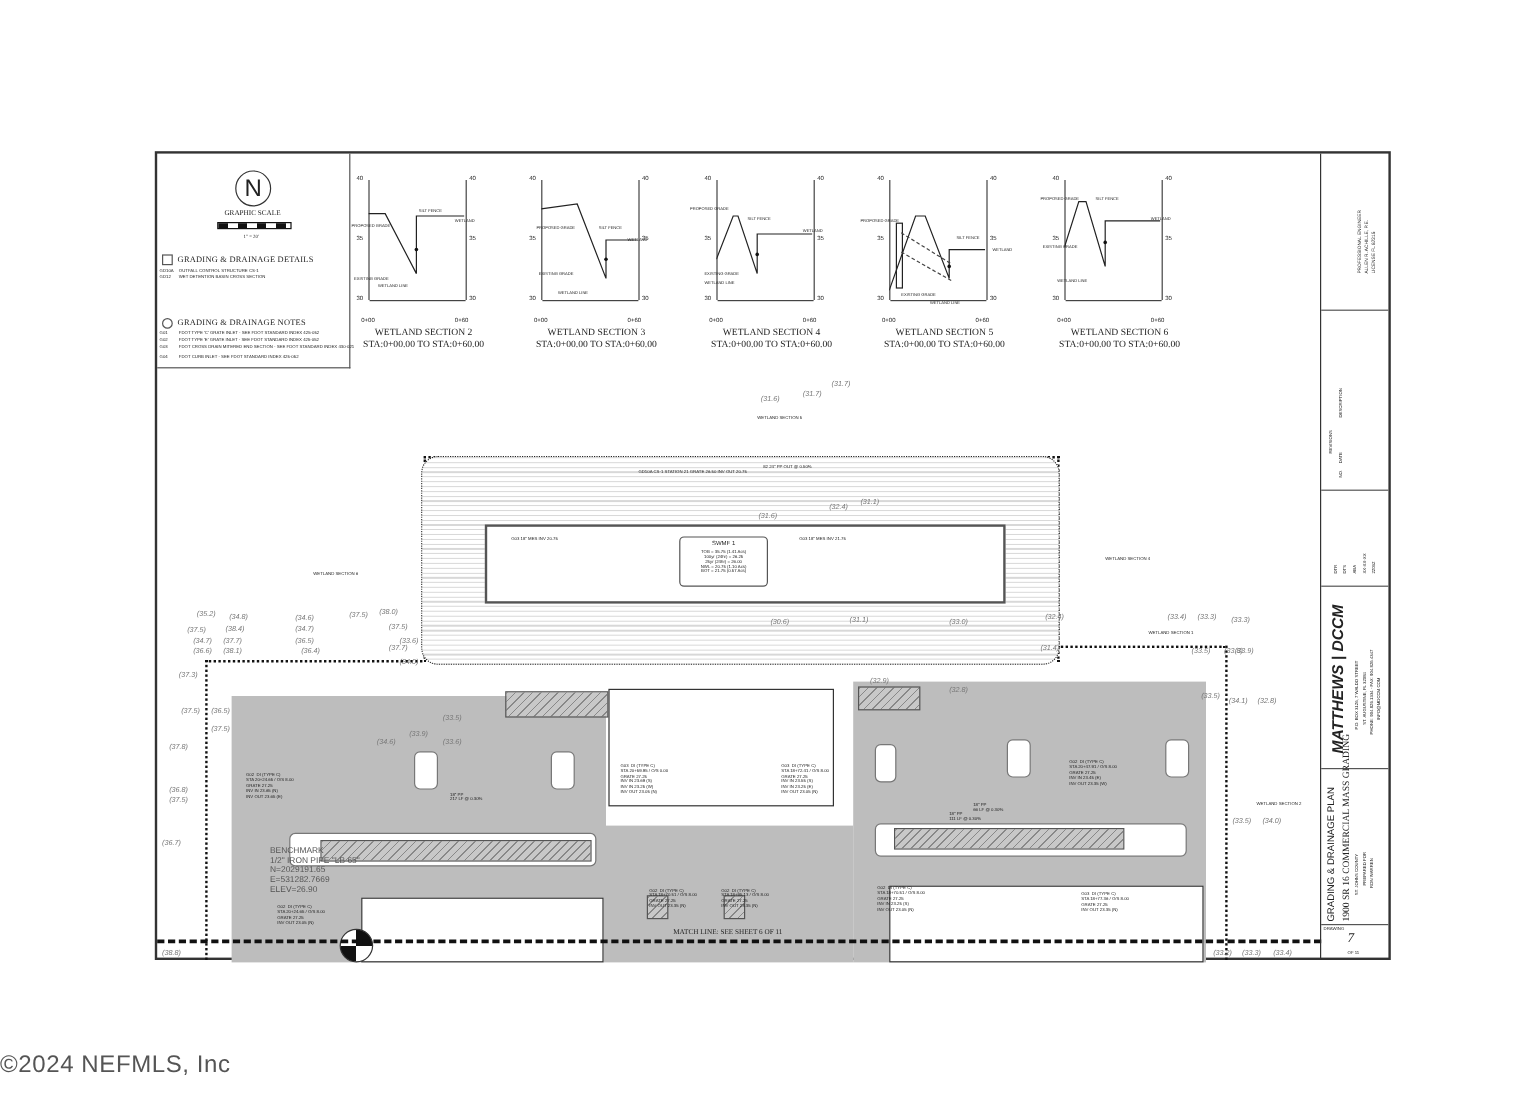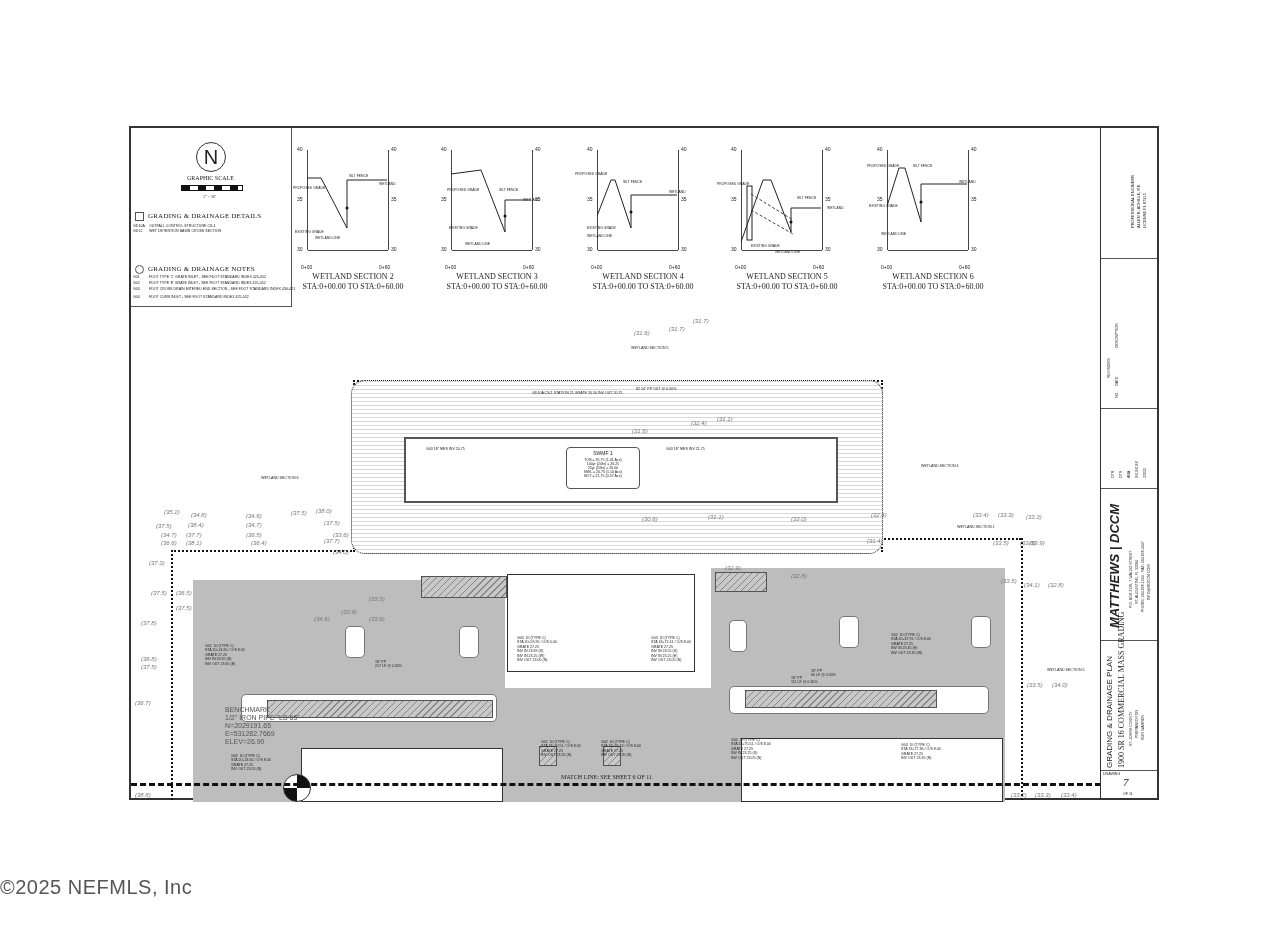--- a/index.html
+++ b/index.html
@@ -427,6 +427,6 @@
   </div>
 </div>
 
-<div class="watermark">©2025 NEFMLS, Inc</div>
+<div class="watermark">©2024 NEFMLS, Inc</div>
 
 </body></html>

